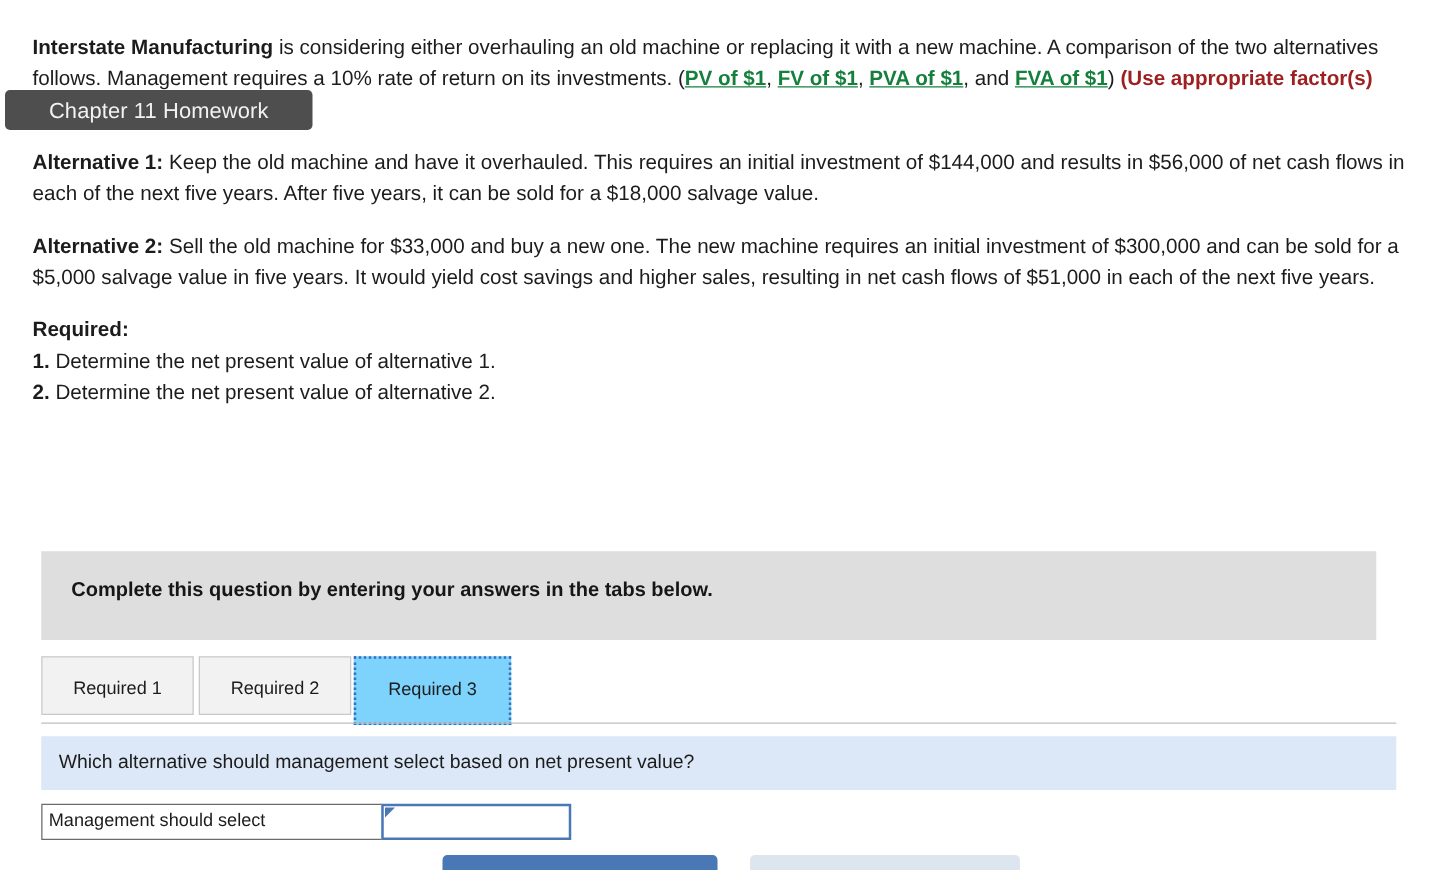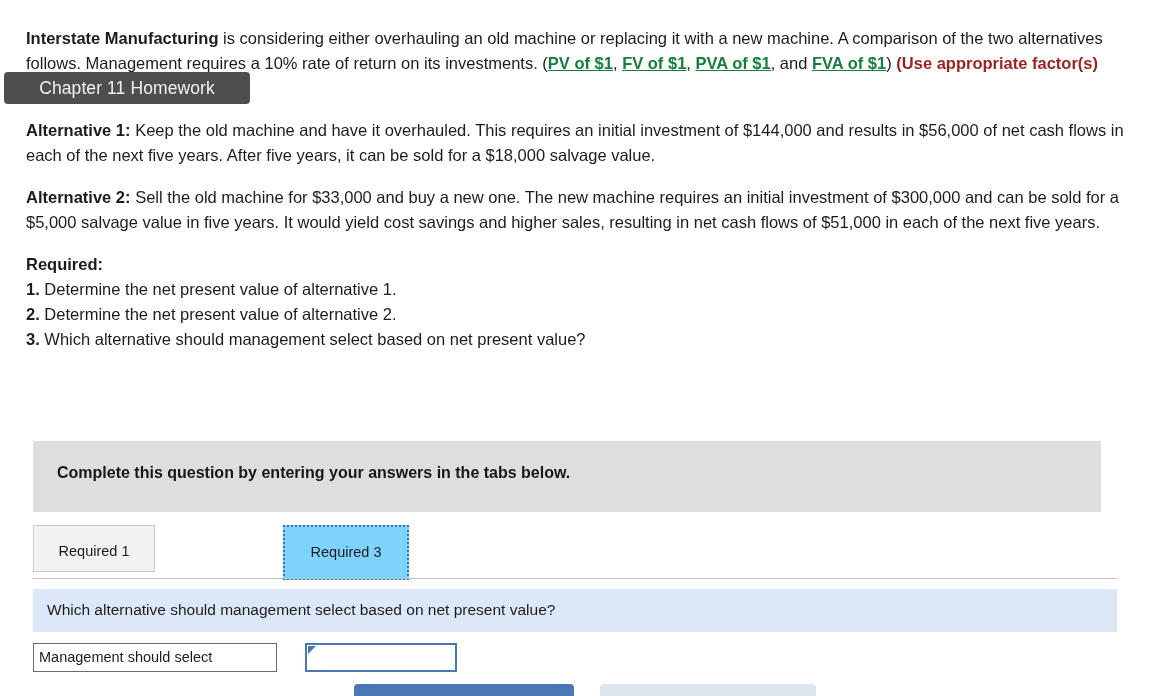--- a/index.html
+++ b/index.html
@@ -218,7 +218,6 @@
       <span class="req-line b">Required:</span>
       <span class="req-line"><span class="b">1.</span><span> Determine the net present value of alternative 1.</span></span>
       <span class="req-line"><span class="b">2.</span><span> Determine the net present value of alternative 2.</span></span>
-      <span class="req-line"><span class="b">3.</span><span> Which alternative should management select based on net present value?</span></span>
     </p>
 
   </div>

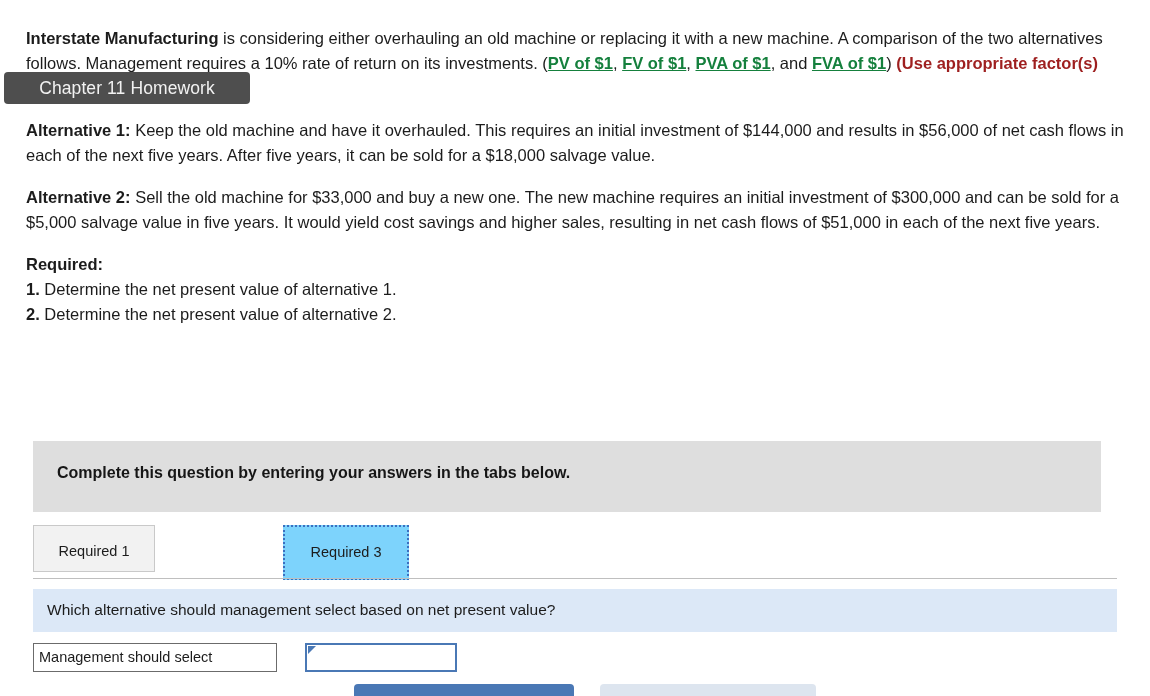--- a/index.html
+++ b/index.html
@@ -230,6 +230,7 @@
 
   <div class="tab-strip">
     <div class="tab tab-0">Required 1</div>
+    <div class="tab tab-1">Required 2</div>
     <div class="tab tab-2 active">Required 3</div>
   </div>
   <div class="tab-underline"></div>

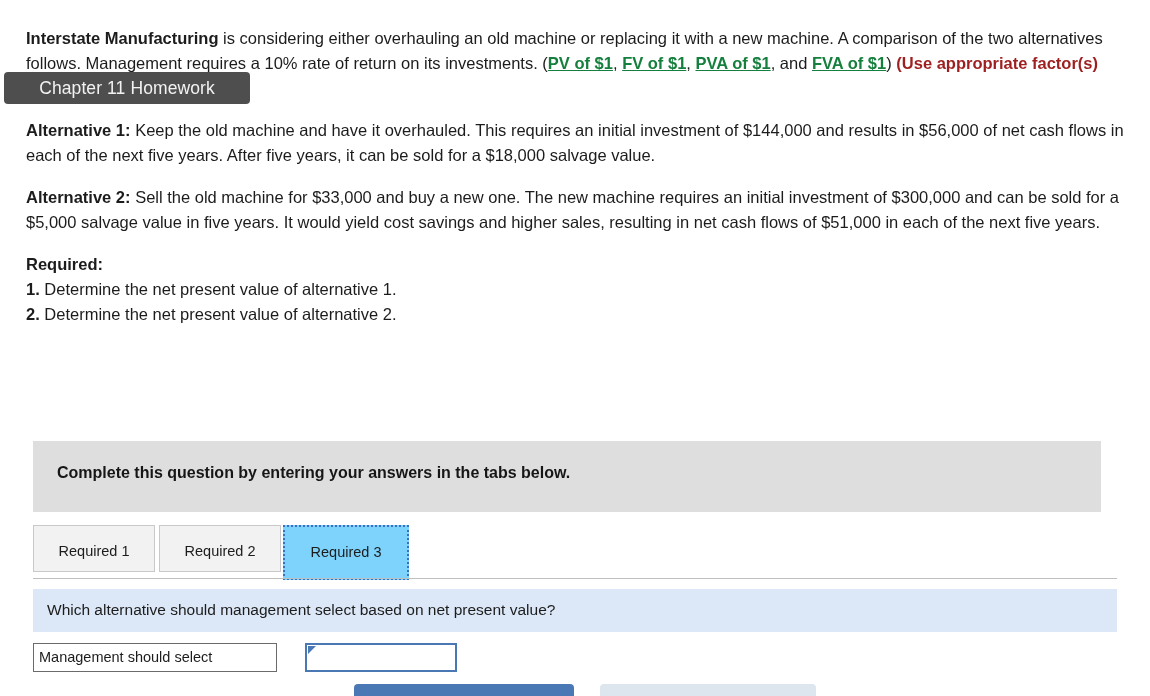--- a/index.html
+++ b/index.html
@@ -152,7 +152,7 @@
     position: absolute;
     left: 0;
     top: 0;
-    width: 244px;
+    width: 273px;
     height: 29px;
     box-sizing: border-box;
     border: 1px solid #6b6b6b;

